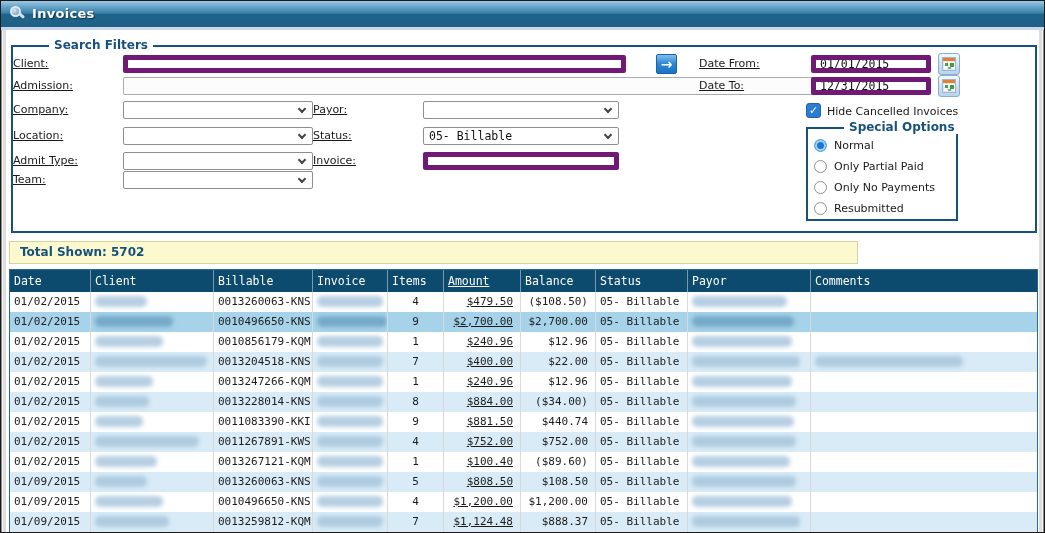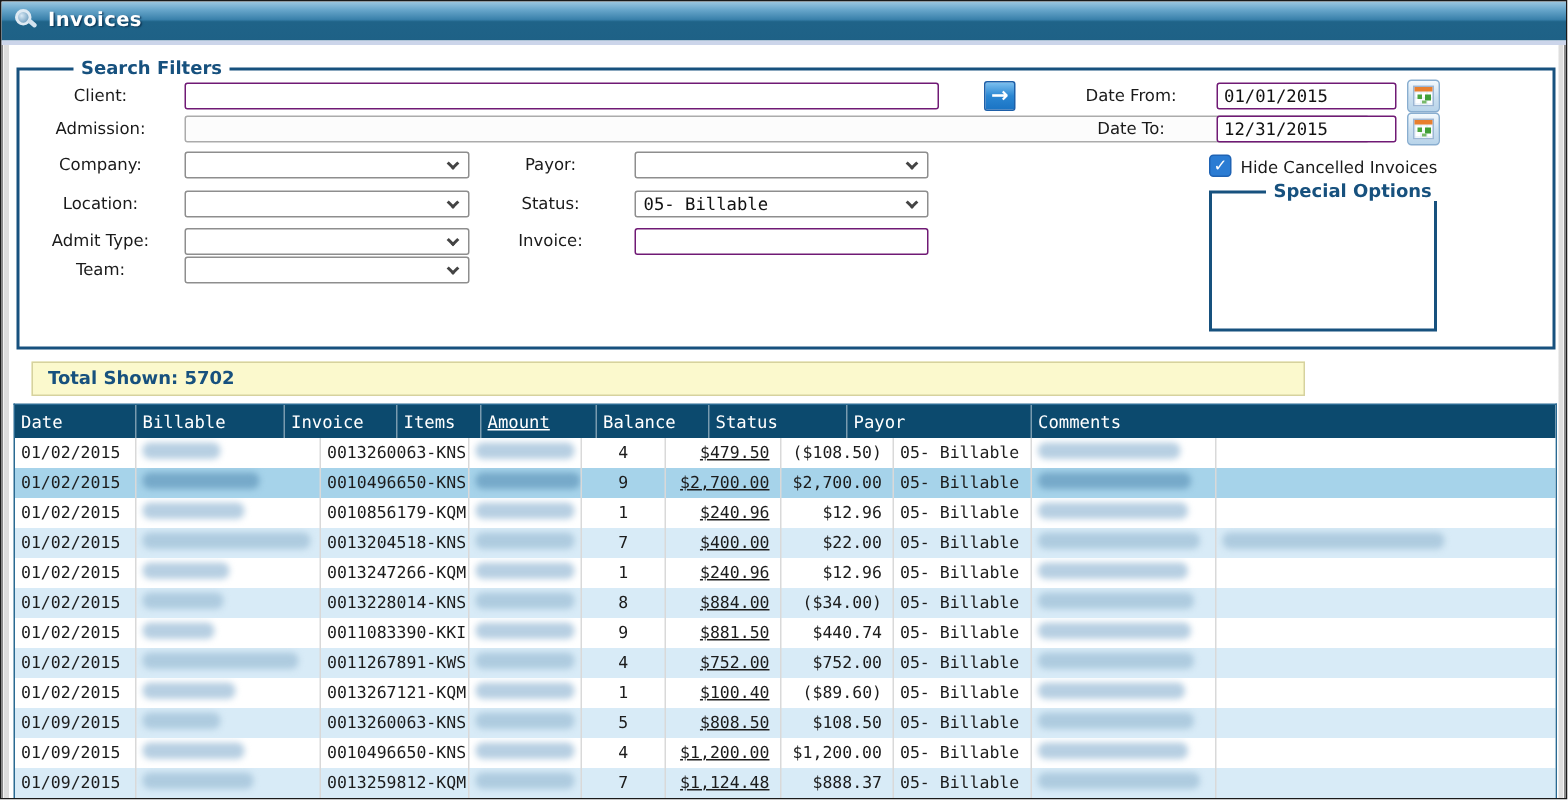--- a/index.html
+++ b/index.html
@@ -27,7 +27,7 @@
   #filters{left:10px;top:44px;width:1026px;height:188px;}
   #special{left:793px;top:80px;width:152px;height:94px;border-width:2px;}
   
-  .flabel{position:absolute;width:108px;text-align:center;font:11px "DejaVu Sans",sans-serif;color:#1a1a1a;white-space:nowrap;}
+  .flabel{position:absolute;width:108px;text-align:left;font:11px "DejaVu Sans",sans-serif;color:#1a1a1a;white-space:nowrap;text-decoration:underline;}
   .tinput{position:absolute;height:18px;border:1px solid #701a75;border-radius:2px;background:#fff;
     font:11.5px "DejaVu Sans Mono",monospace;padding:0 4px;color:#111;}
   .select{position:absolute;height:18px;border:1px solid #8e8e8e;border-radius:2px;background:#fff;cursor:default;}

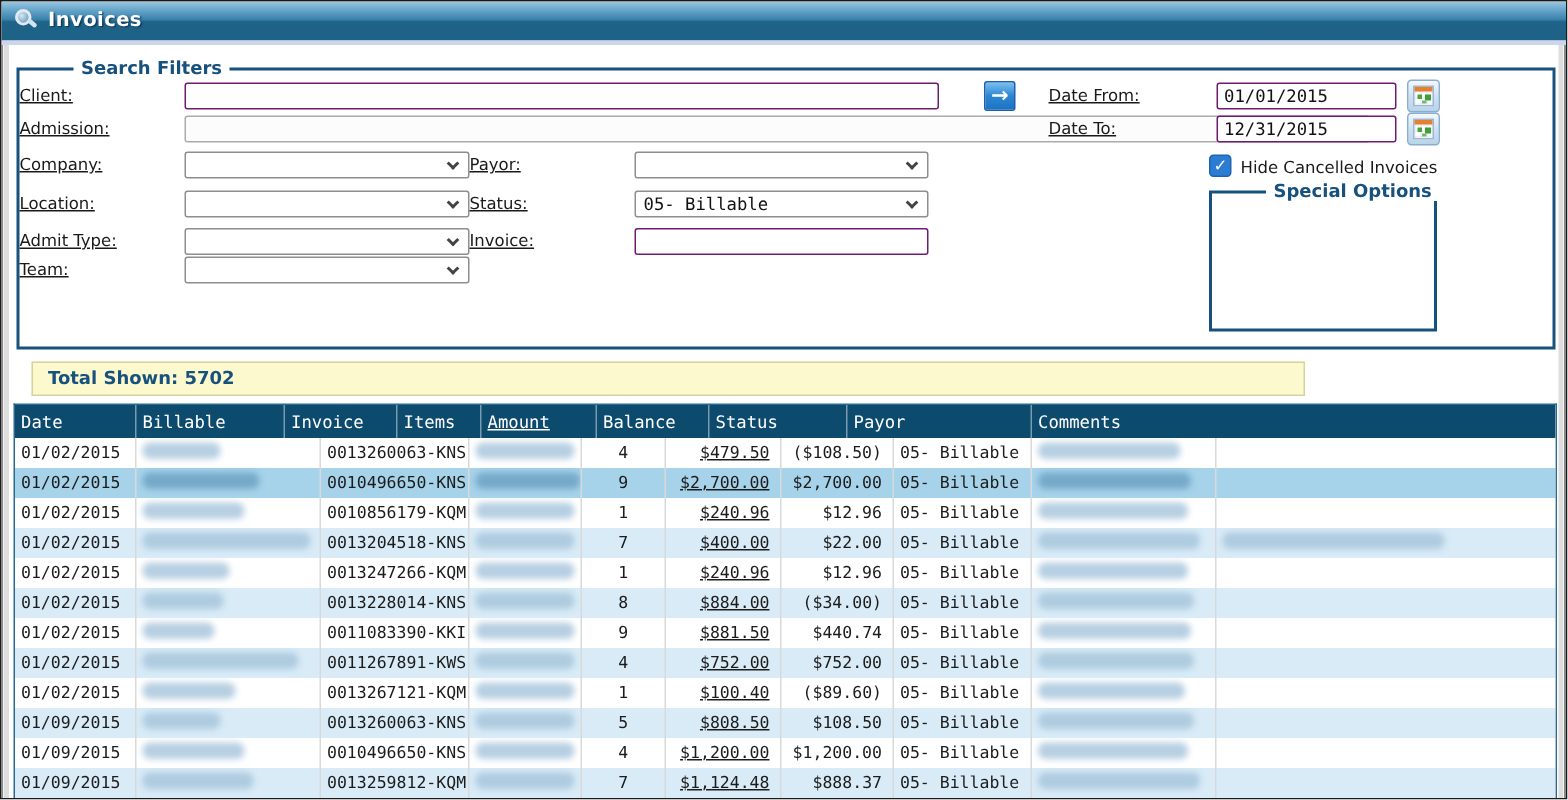--- a/index.html
+++ b/index.html
@@ -28,7 +28,7 @@
   #special{left:793px;top:80px;width:152px;height:94px;border-width:2px;}
   
   .flabel{position:absolute;width:108px;text-align:left;font:11px "DejaVu Sans",sans-serif;color:#1a1a1a;white-space:nowrap;text-decoration:underline;}
-  .tinput{position:absolute;height:18px;border:1px solid #701a75;border-radius:2px;background:#fff;
+  .tinput{position:absolute;height:18px;border:5px solid #701a75;border-radius:2px;background:#fff;
     font:11.5px "DejaVu Sans Mono",monospace;padding:0 4px;color:#111;}
   .select{position:absolute;height:18px;border:1px solid #8e8e8e;border-radius:2px;background:#fff;cursor:default;}
   .selval{display:block;font:11.5px "DejaVu Sans Mono",monospace;line-height:16px;padding-left:5px;color:#111;

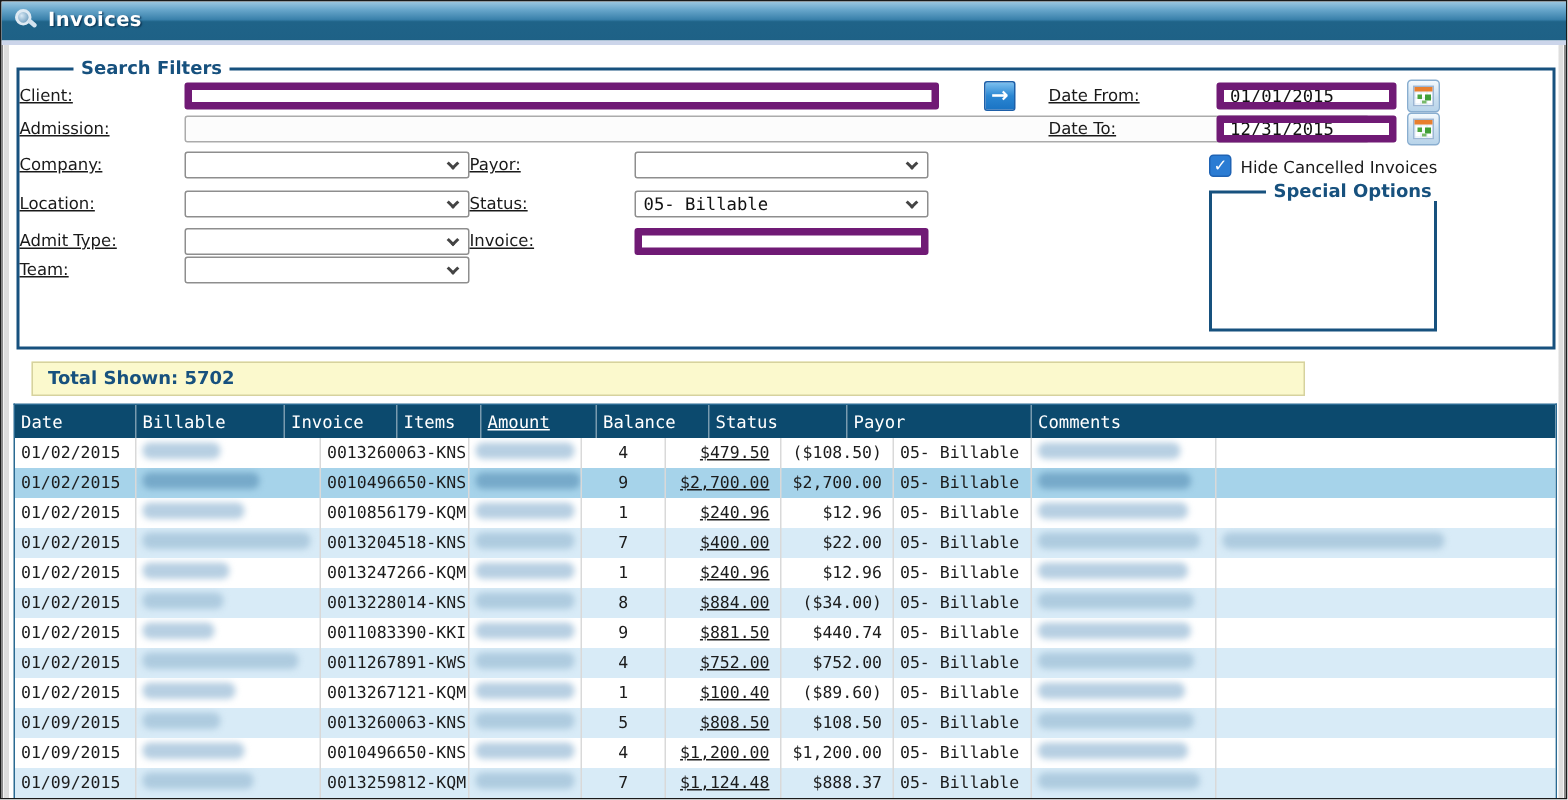--- a/index.html
+++ b/index.html
@@ -171,6 +171,24 @@
 
     <div class="groupbox" id="special">
       <span class="glegend">Special Options</span>
+      <div class="so-list">
+          <div class="so-row">
+            <span class="radio sel"></span>
+            <span class="so-label">Normal</span>
+          </div>
+          <div class="so-row">
+            <span class="radio"></span>
+            <span class="so-label">Only Partial Paid</span>
+          </div>
+          <div class="so-row">
+            <span class="radio"></span>
+            <span class="so-label">Only No Payments</span>
+          </div>
+          <div class="so-row">
+            <span class="radio"></span>
+            <span class="so-label">Resubmitted</span>
+          </div>
+        </div>
     </div>
   </div>
 

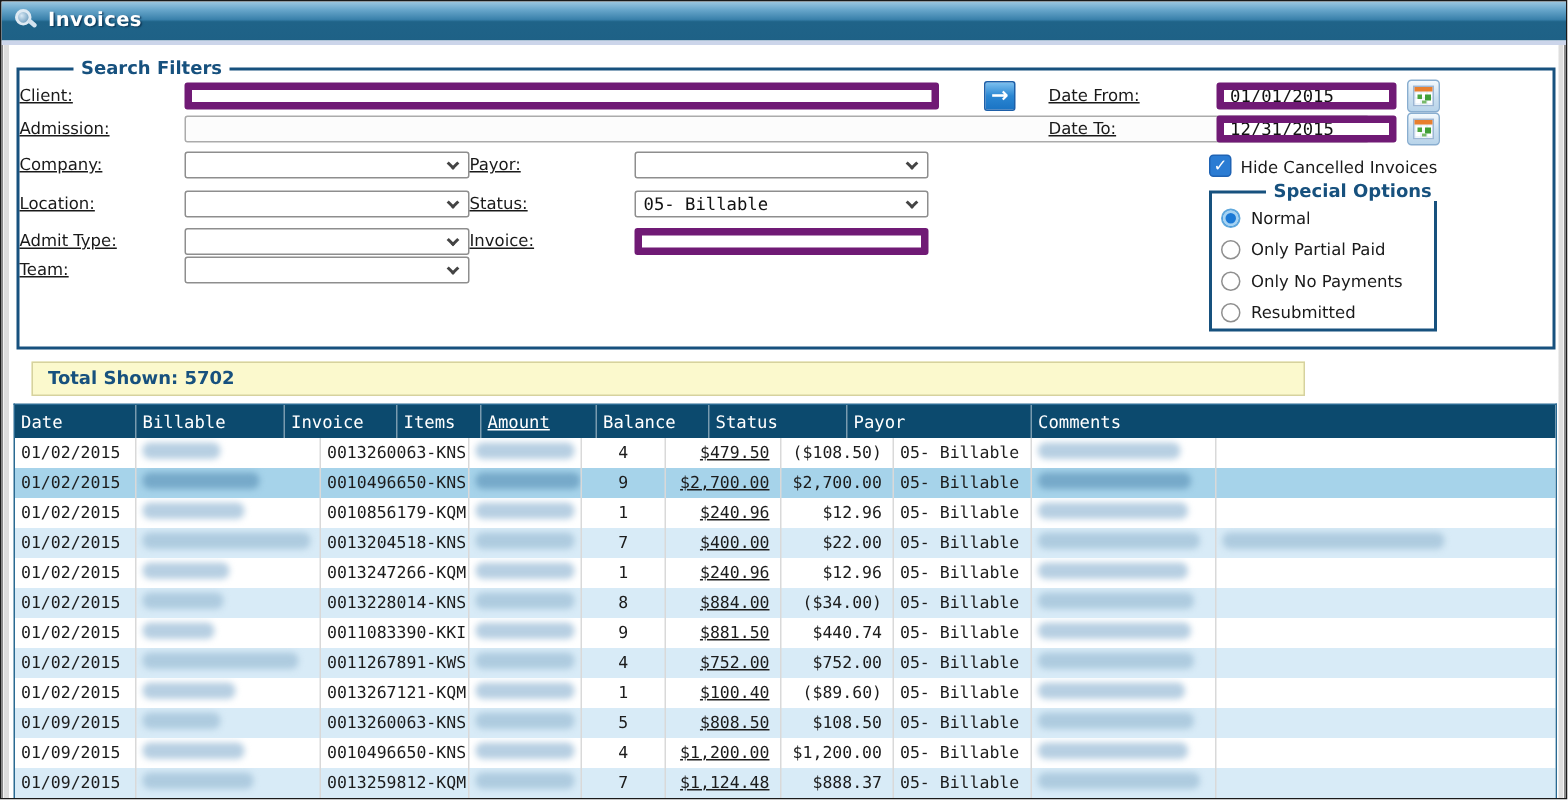--- a/index.html
+++ b/index.html
@@ -60,7 +60,7 @@
   .so-label{font:11px "DejaVu Sans",sans-serif;color:#1a1a1a;white-space:nowrap;}
   
   .summary{position:absolute;left:8px;top:240px;width:849px;height:23px;background:#fbf9cd;border:1px solid #d6d29e;
-    font:bold 12px/21px "DejaVu Sans",sans-serif;color:#17517e;padding-left:10px;margin-left:12px;}
+    font:bold 12px/21px "DejaVu Sans",sans-serif;color:#17517e;padding-left:10px;}
   
   .grid{position:absolute;left:8px;top:268px;width:1029px;height:265px;border:1px solid #2a6a92;border-bottom:2px solid #123f63;
     background:#fff;overflow:hidden;}

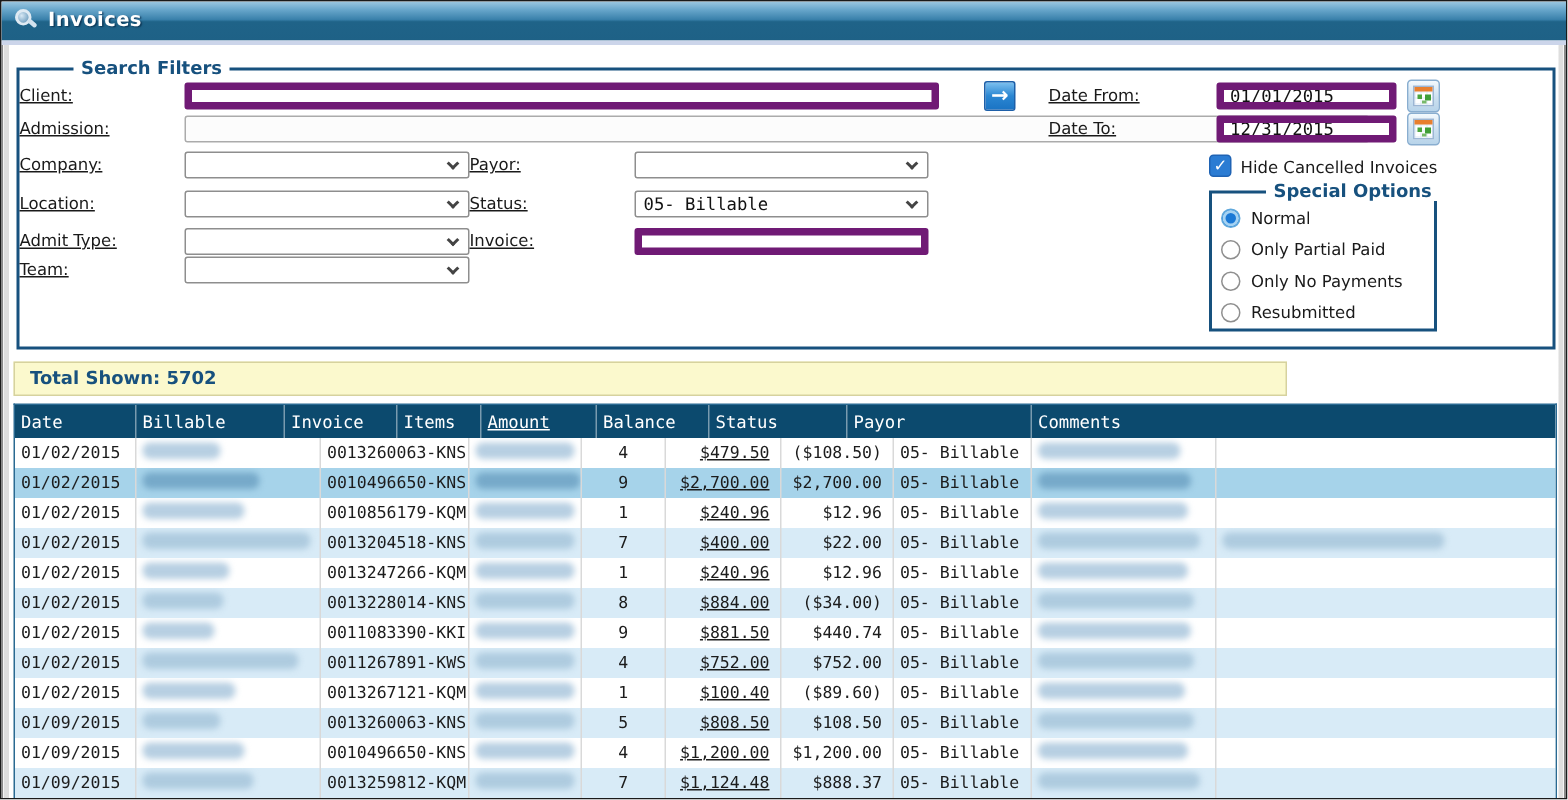--- a/index.html
+++ b/index.html
@@ -199,6 +199,7 @@
   <div class="grid">
     <div class="thead">
         <div class="th c0">Date</div>
+        <div class="th c1">Client</div>
         <div class="th c2">Billable</div>
         <div class="th c3">Invoice</div>
         <div class="th c4">Items</div>

